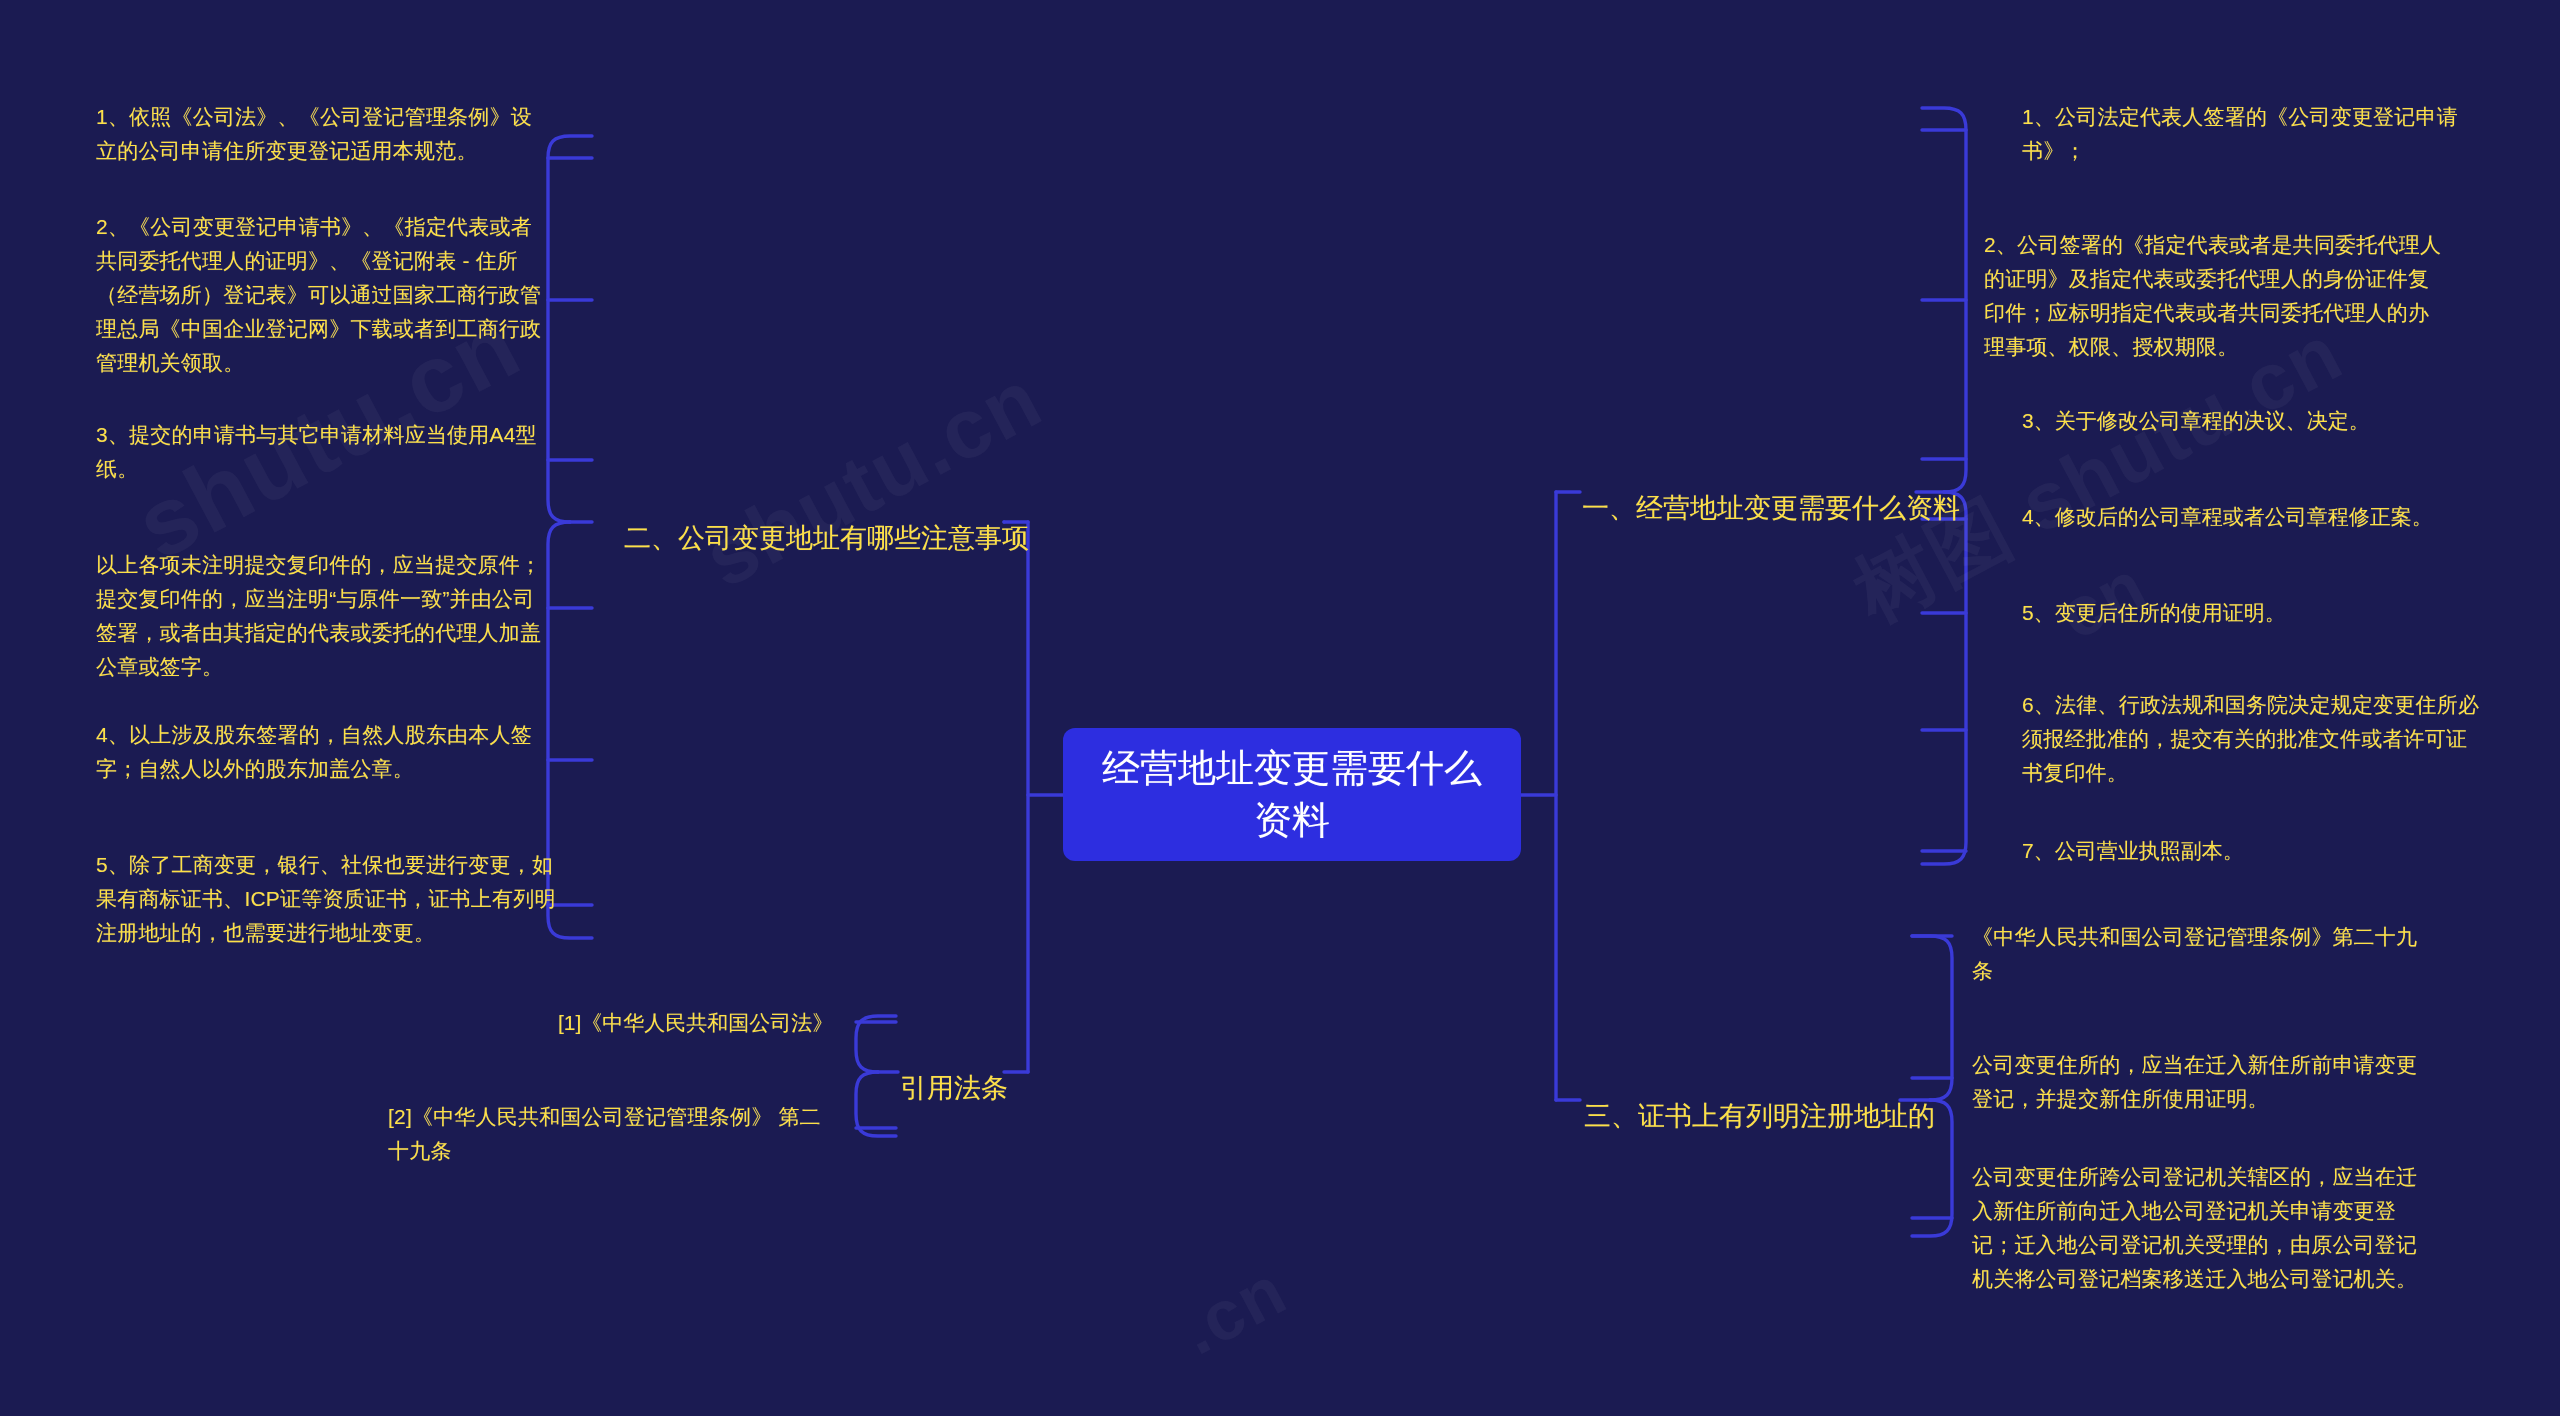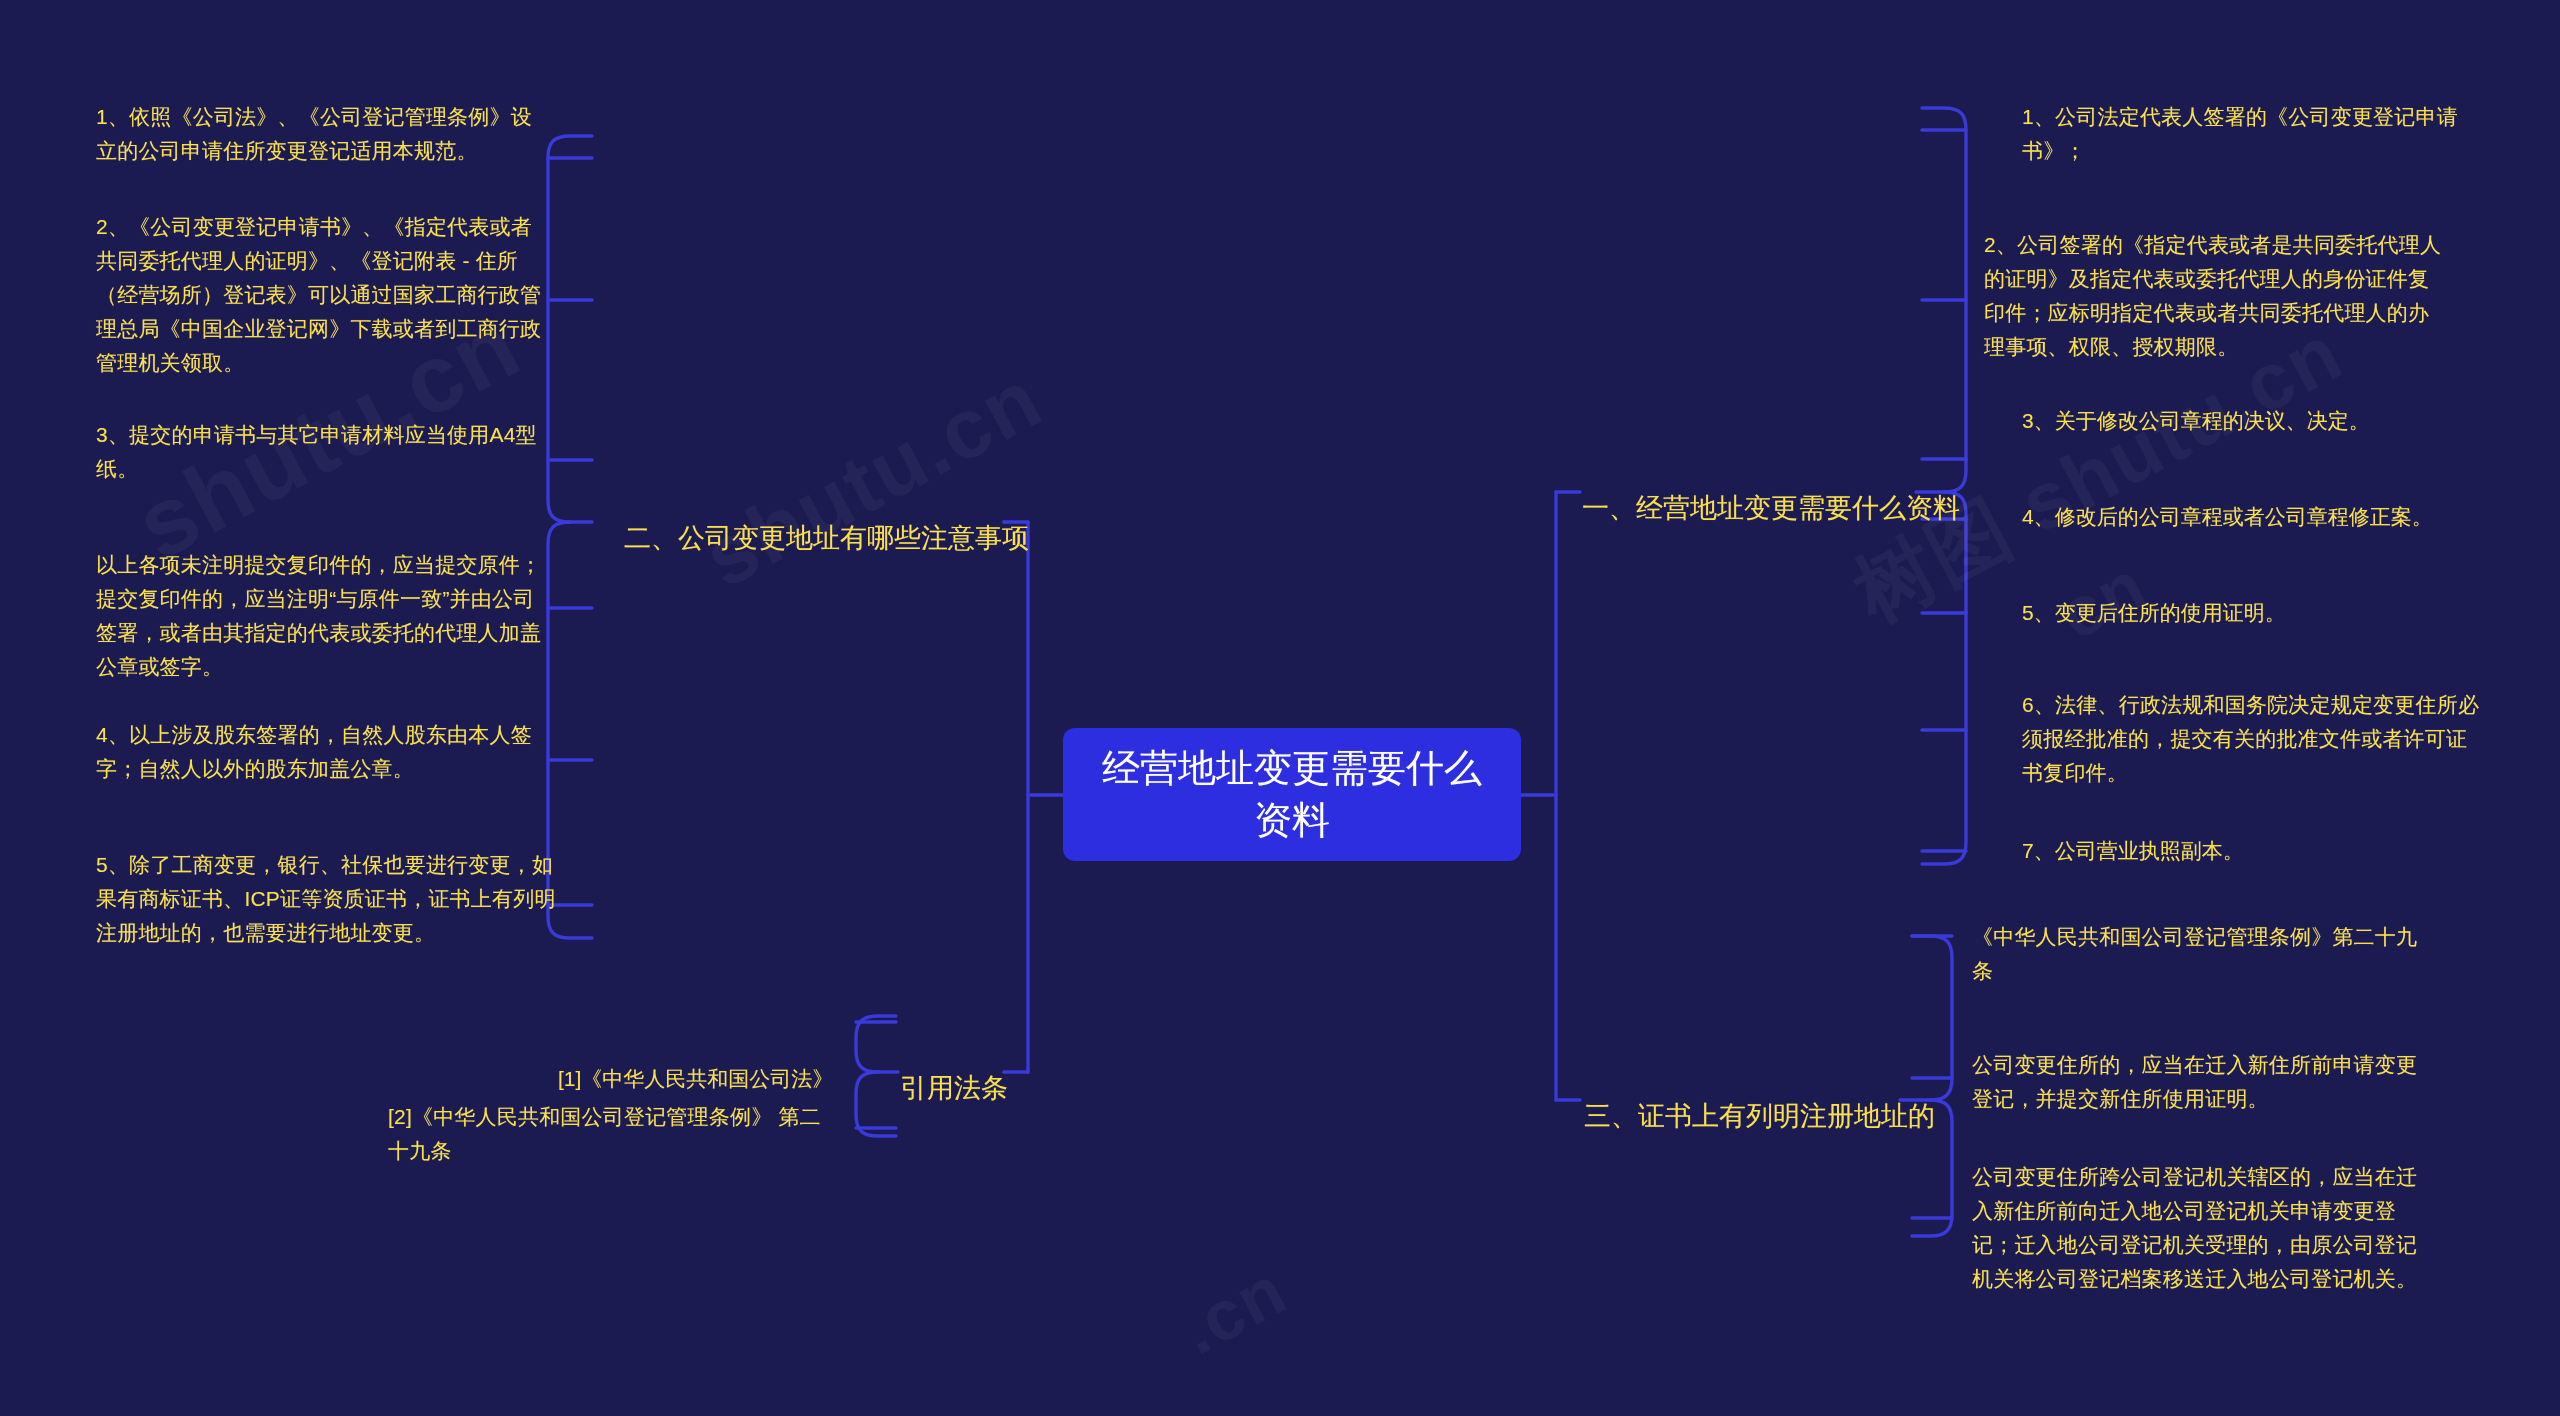--- a/index.html
+++ b/index.html
@@ -168,7 +168,7 @@
 
 <div class="node branch-label" style="left:900px; top:1050px;">引用法条</div>
 
-<div class="node leaf-sm" style="left:558px; top:1062px;">[1]《中华人民共和国公司法》</div>
+<div class="node leaf-sm" style="left:558px; top:1006px;">[1]《中华人民共和国公司法》</div>
 
 <div class="node leaf" style="left:388px; top:1100px; width:448px;">[2]《中华人民共和国公司登记管理条例》 第二十九条</div>
 

